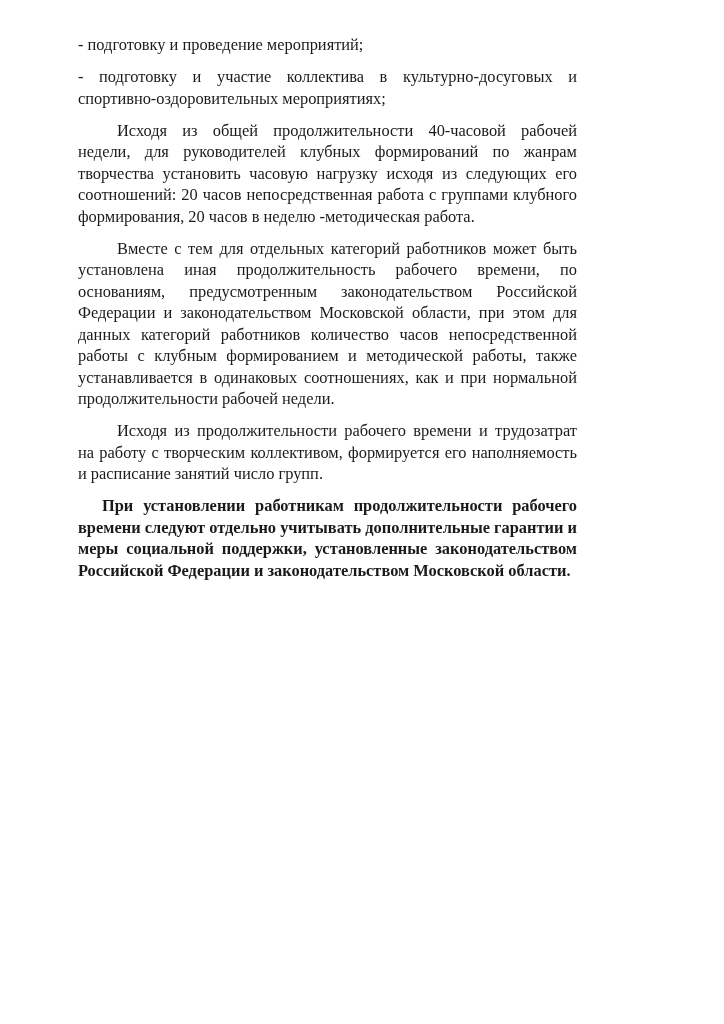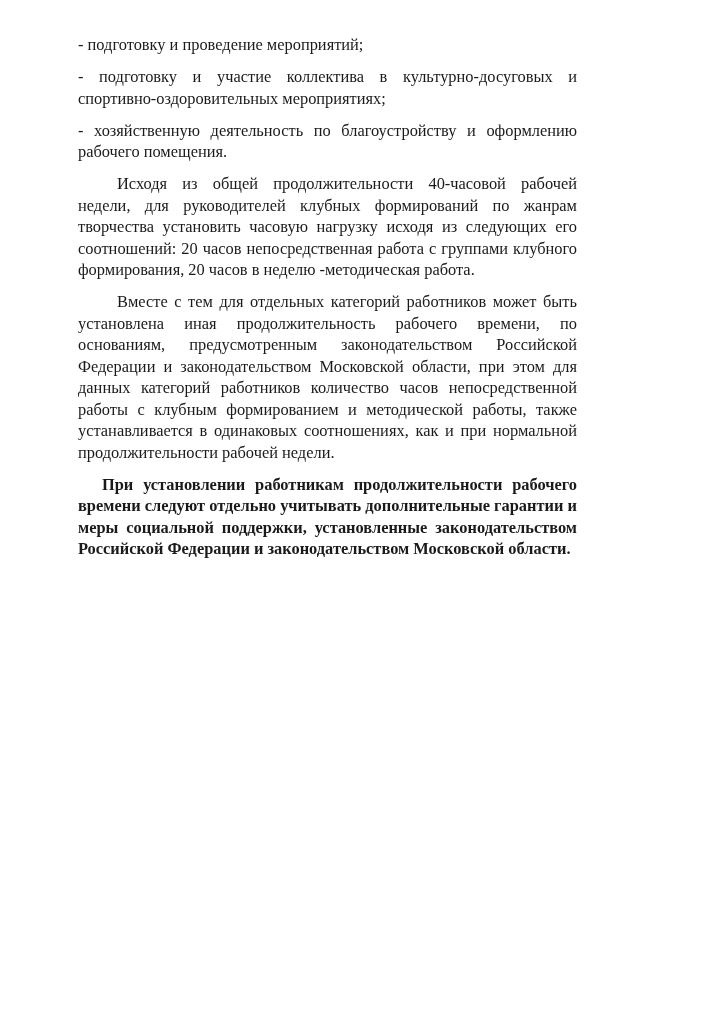--- a/index.html
+++ b/index.html
@@ -29,7 +29,6 @@
 <div class="page">
   <p class="item">- подготовку и проведение мероприятий;</p>
   <p class="item">- подготовку и участие коллектива в культурно-досуговых и спортивно-оздоровительных мероприятиях;</p>
-  <p class="item">- хозяйственную деятельность по благоустройству и оформлению рабочего помещения.</p>
 
   <p class="para">Исходя из общей продолжительности 40-часовой рабочей недели, для руководителей клубных формирований по жанрам творчества установить часовую нагрузку исходя из следующих его соотношений: 20 часов непосредственная работа с группами клубного формирования, 20 часов в неделю -методическая работа.</p>
   <p class="para">Вместе с тем для отдельных категорий работников может быть установлена иная продолжительность рабочего времени, по основаниям, предусмотренным законодательством Российской Федерации и законодательством Московской области, при этом для данных категорий работников количество часов непосредственной работы с клубным формированием и методической работы, также устанавливается в одинаковых соотношениях, как и при нормальной продолжительности рабочей недели.</p>

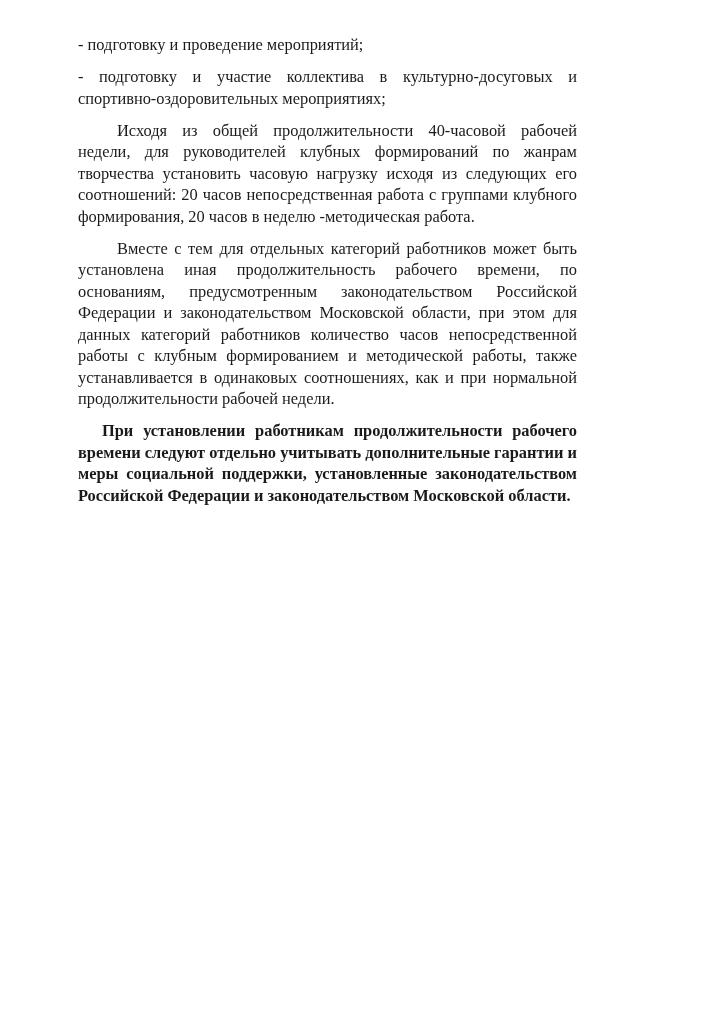--- a/index.html
+++ b/index.html
@@ -32,6 +32,7 @@
 
   <p class="para">Исходя из общей продолжительности 40-часовой рабочей недели, для руководителей клубных формирований по жанрам творчества установить часовую нагрузку исходя из следующих его соотношений: 20 часов непосредственная работа с группами клубного формирования, 20 часов в неделю -методическая работа.</p>
   <p class="para">Вместе с тем для отдельных категорий работников может быть установлена иная продолжительность рабочего времени, по основаниям, предусмотренным законодательством Российской Федерации и законодательством Московской области, при этом для данных категорий работников количество часов непосредственной работы с клубным формированием и методической работы, также устанавливается в одинаковых соотношениях, как и при нормальной продолжительности рабочей недели.</p>
+  <p class="para">Исходя из продолжительности рабочего времени и трудозатрат на работу с творческим коллективом, формируется его наполняемость и расписание занятий число групп.</p>
   <p class="para small-indent">При установлении работникам продолжительности рабочего времени следуют отдельно учитывать дополнительные гарантии и меры социальной поддержки, установленные законодательством Российской Федерации и законодательством Московской области.</p>
 </div>
 

